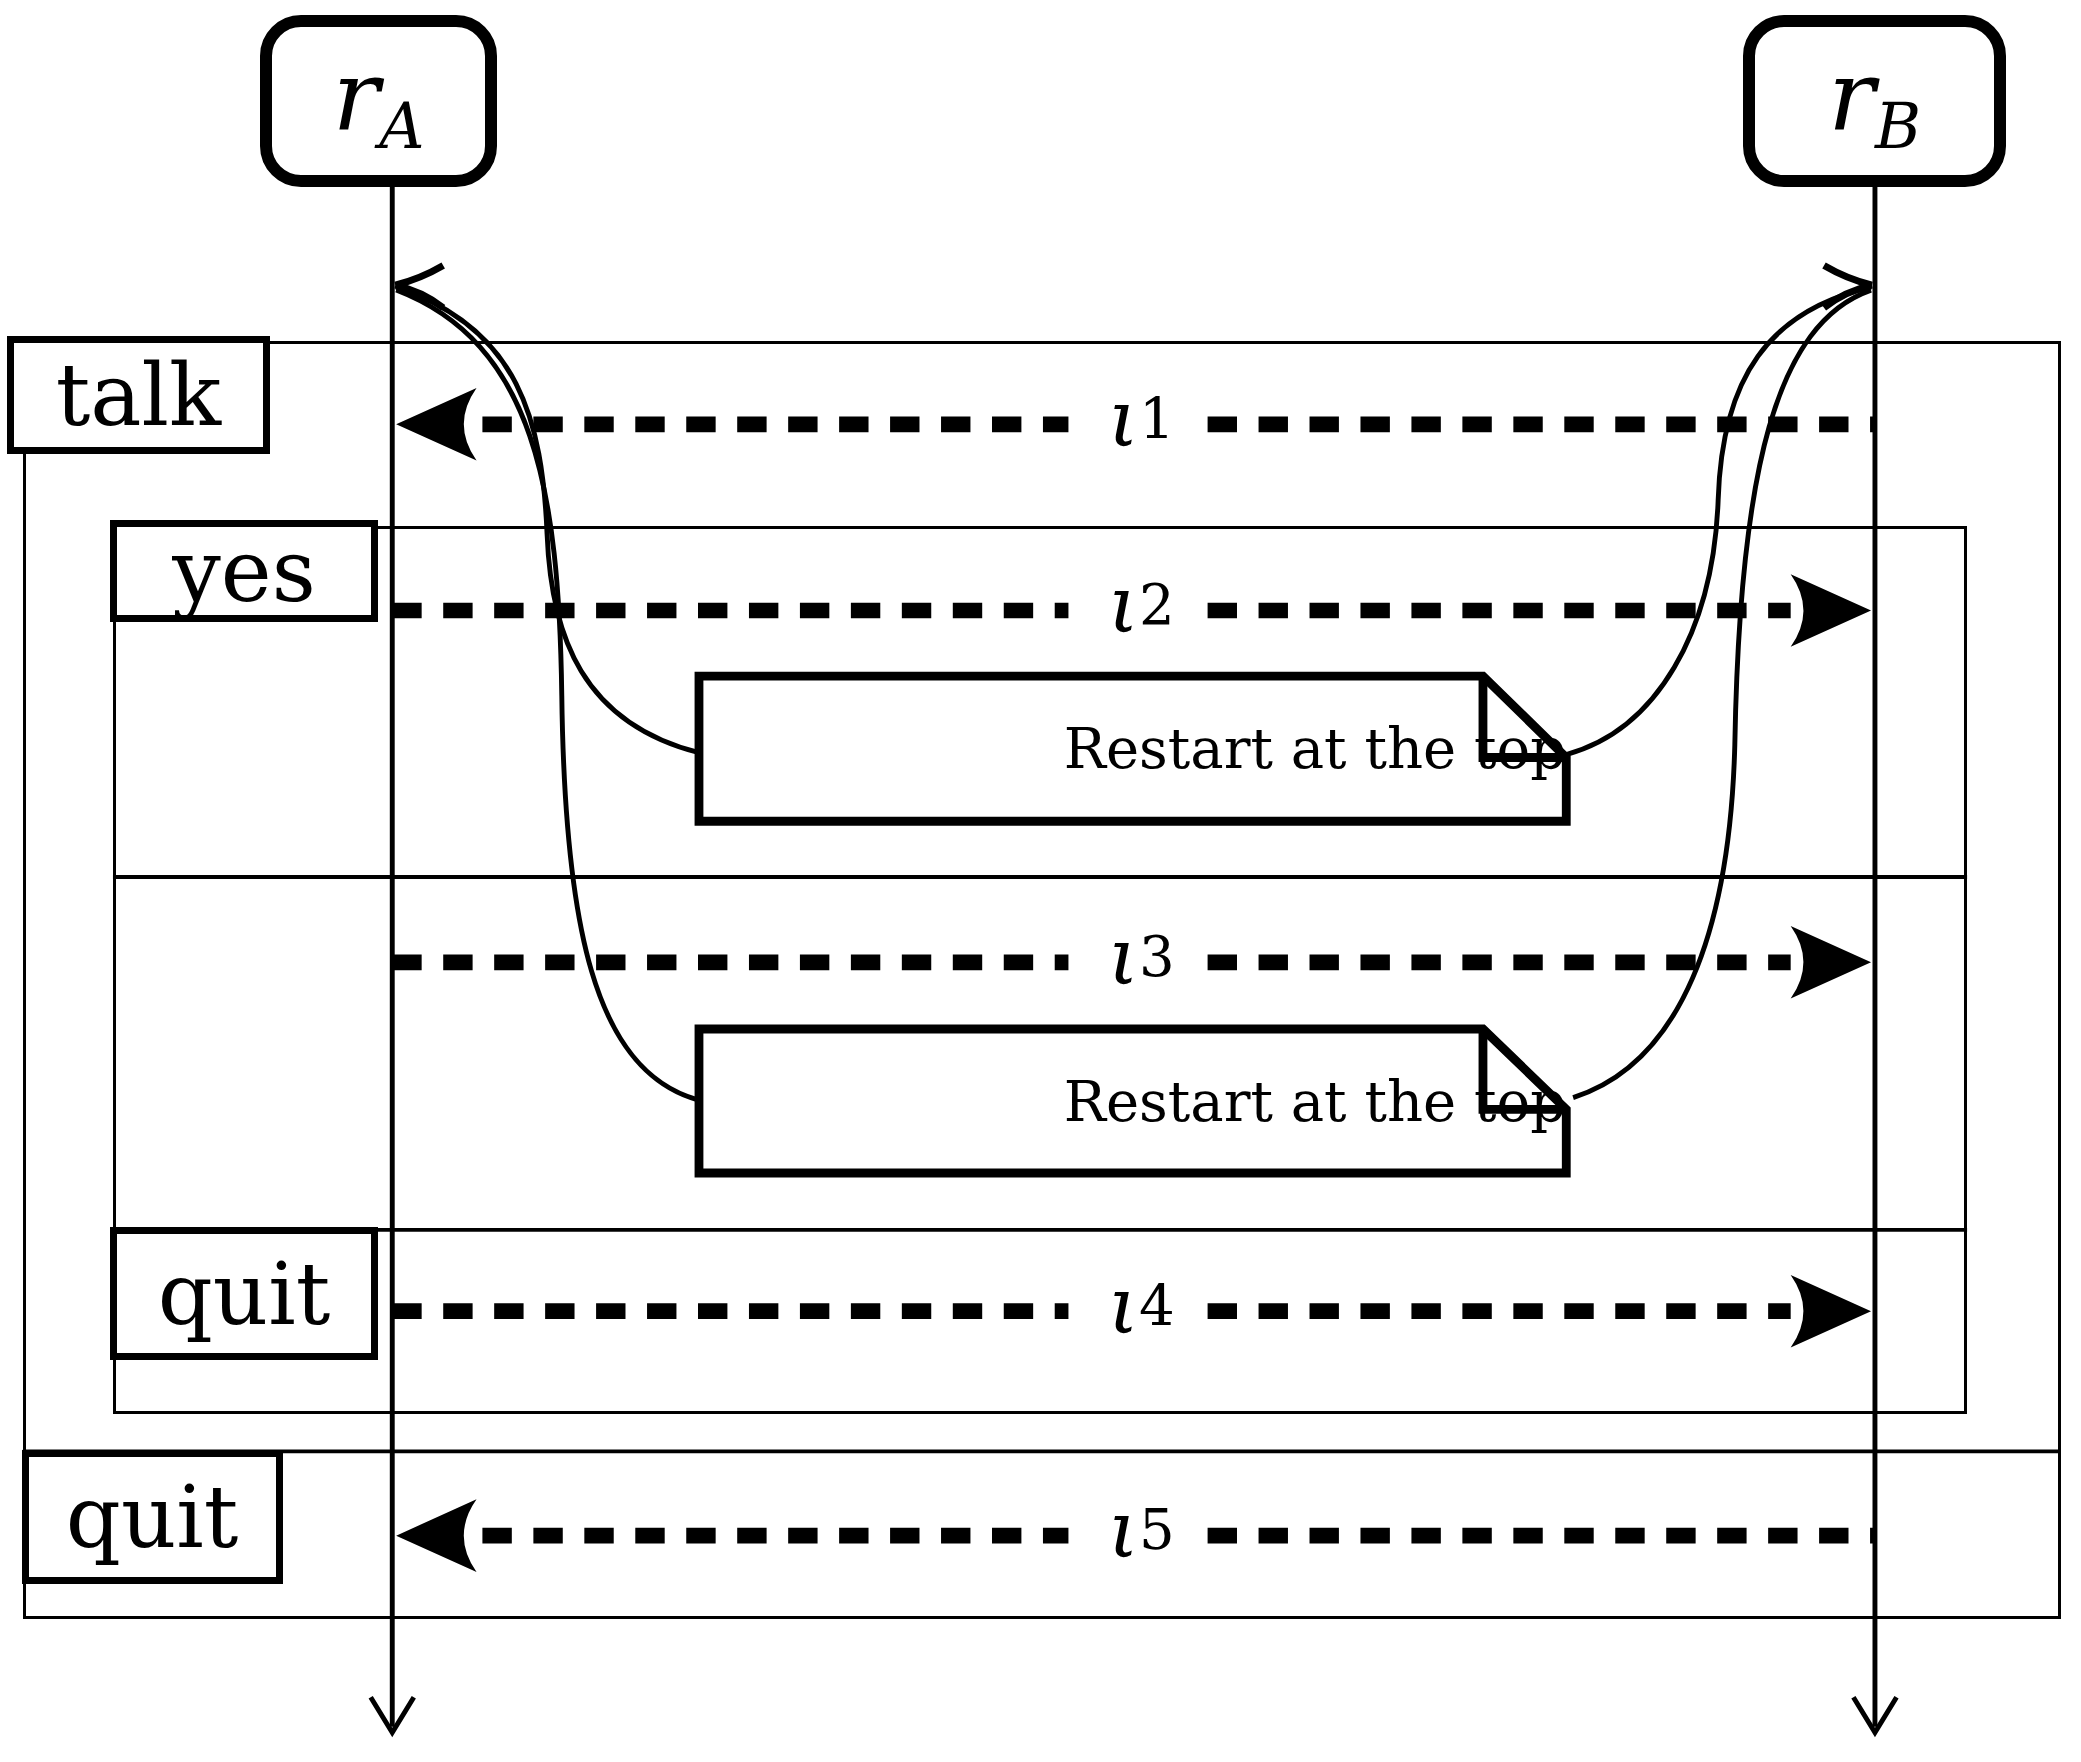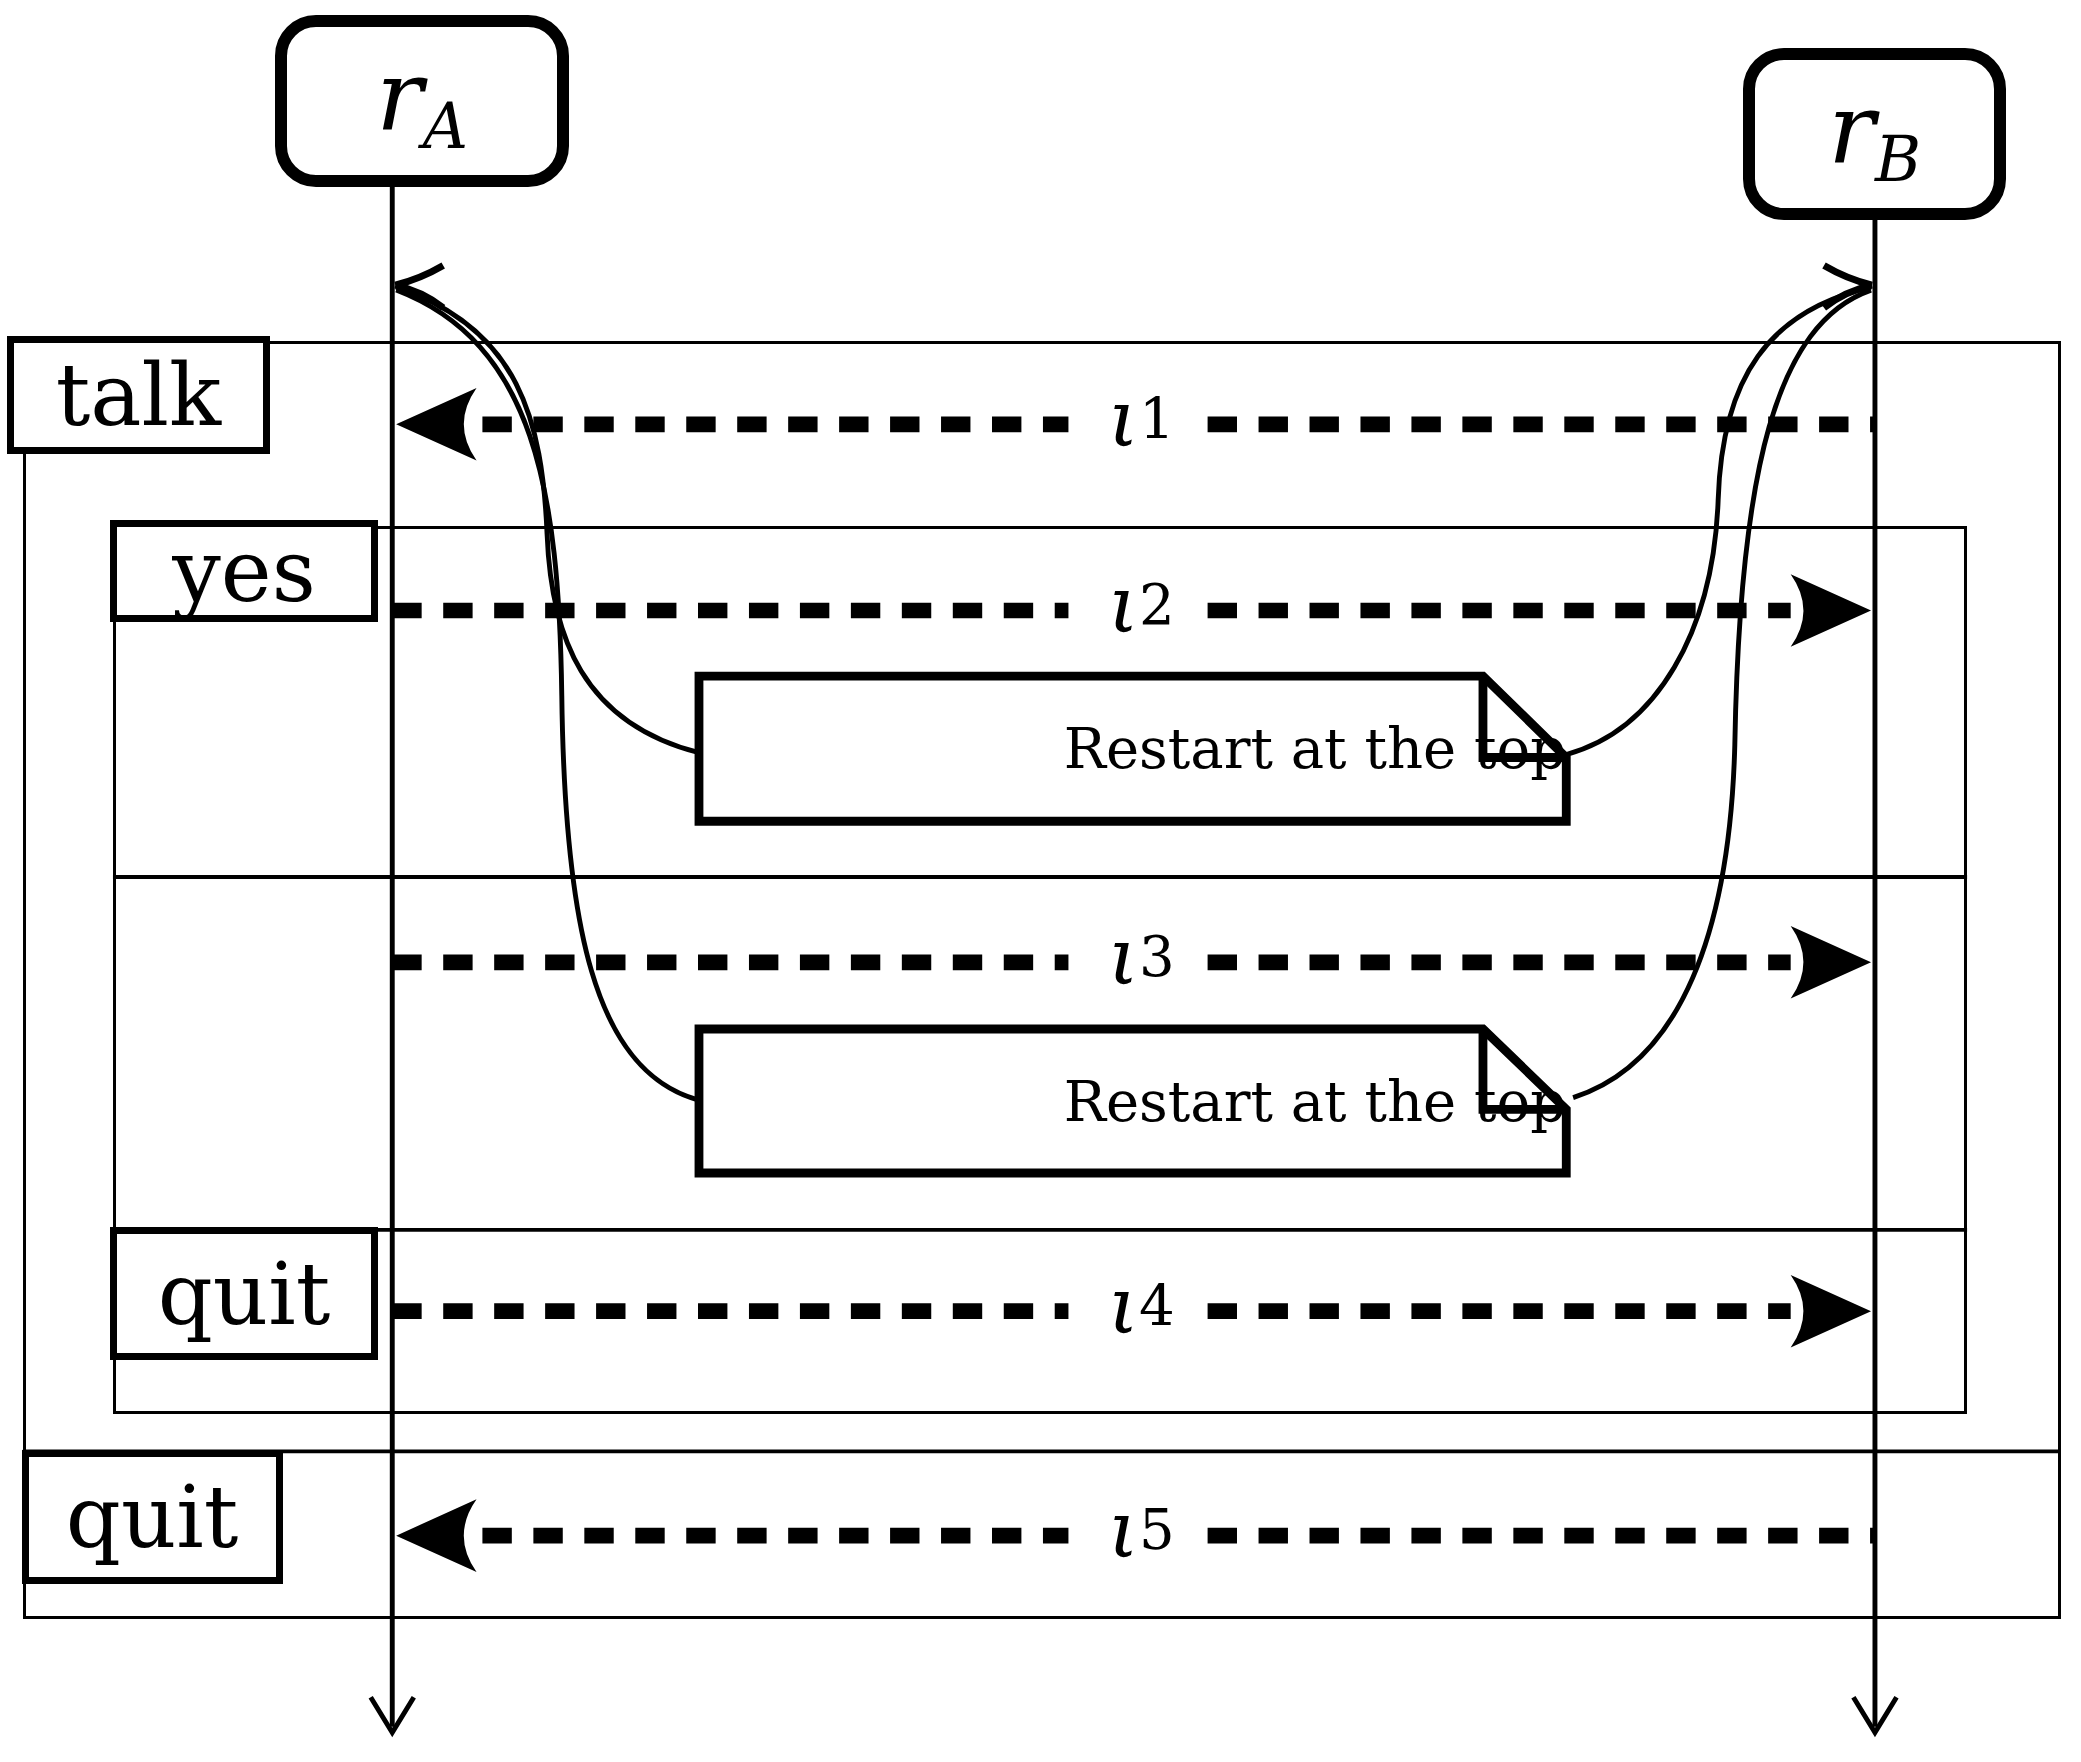--- a/index.html
+++ b/index.html
@@ -68,7 +68,7 @@
   <div class="frame" style="left:22.5px;top:341px;width:2038px;height:1278px;"></div>
   <div class="frame" style="left:113px;top:526px;width:1854px;height:888px;"></div>
 
-  <div class="participant" style="left:260px;top:14.7px;width:294px;height:172px;margin-left:15px;">
+  <div class="participant" style="left:260px;top:14.7px;width:237px;height:172px;">
     <span><span>r</span><span class="sub">A</span></span>
   </div>
   <div class="participant" style="left:1743px;top:14.7px;width:263px;height:172px;margin-top:33px;">

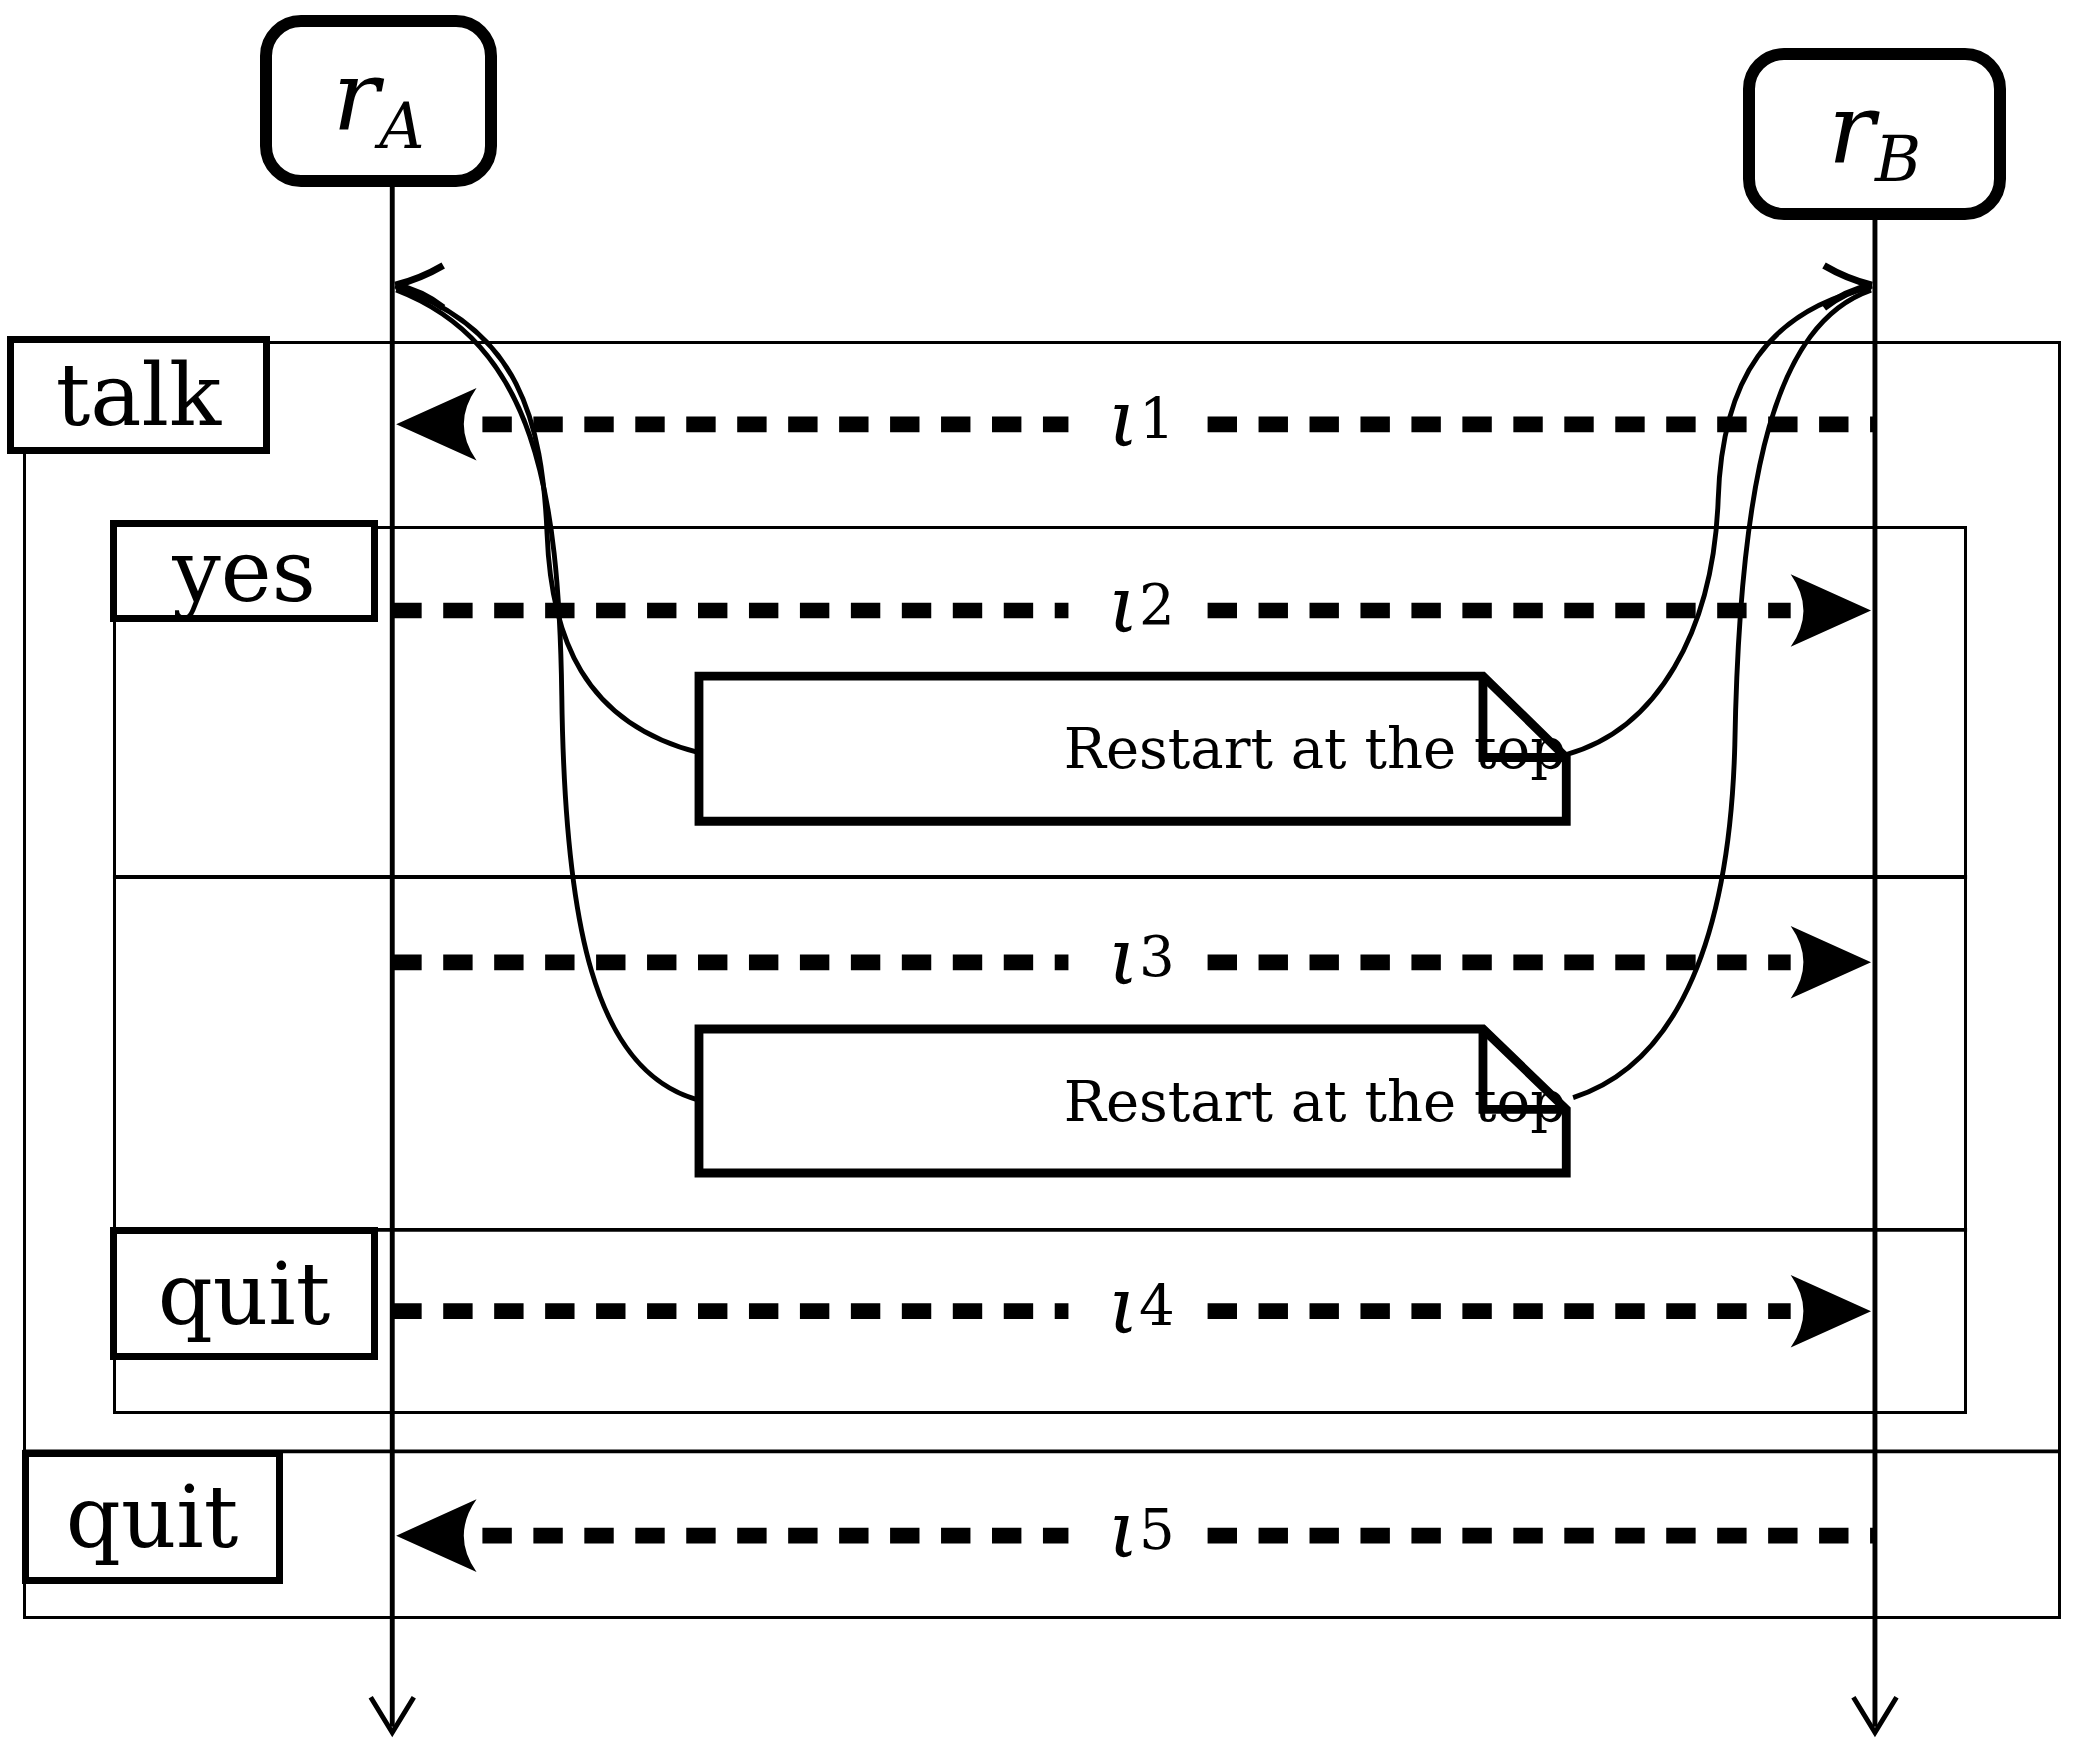--- a/index.html
+++ b/index.html
@@ -71,7 +71,7 @@
   <div class="participant" style="left:260px;top:14.7px;width:237px;height:172px;">
     <span><span>r</span><span class="sub">A</span></span>
   </div>
-  <div class="participant" style="left:1743px;top:14.7px;width:263px;height:172px;margin-top:33px;">
+  <div class="participant" style="left:1743px;top:14.7px;width:263px;height:172px;">
     <span><span>r</span><span class="sub">B</span></span>
   </div>
 

